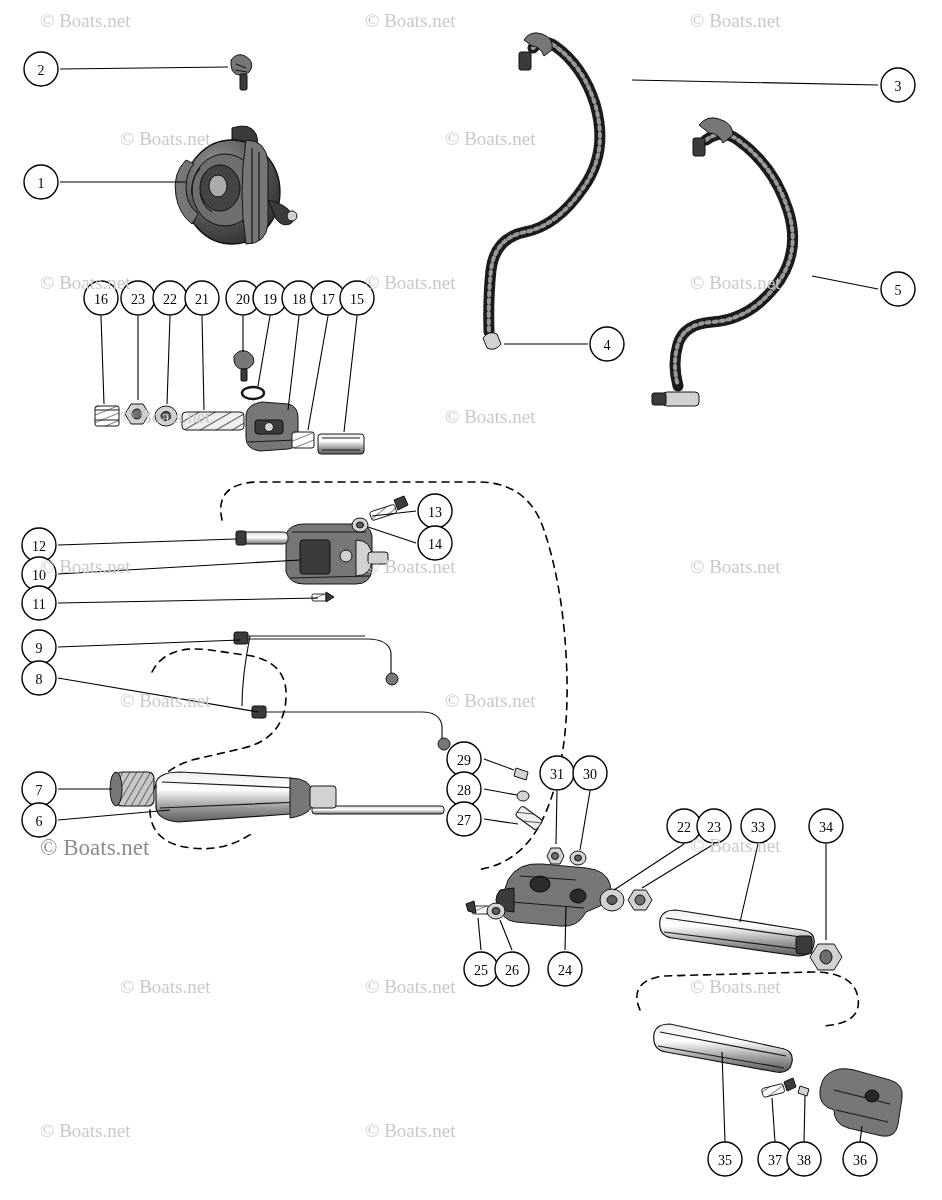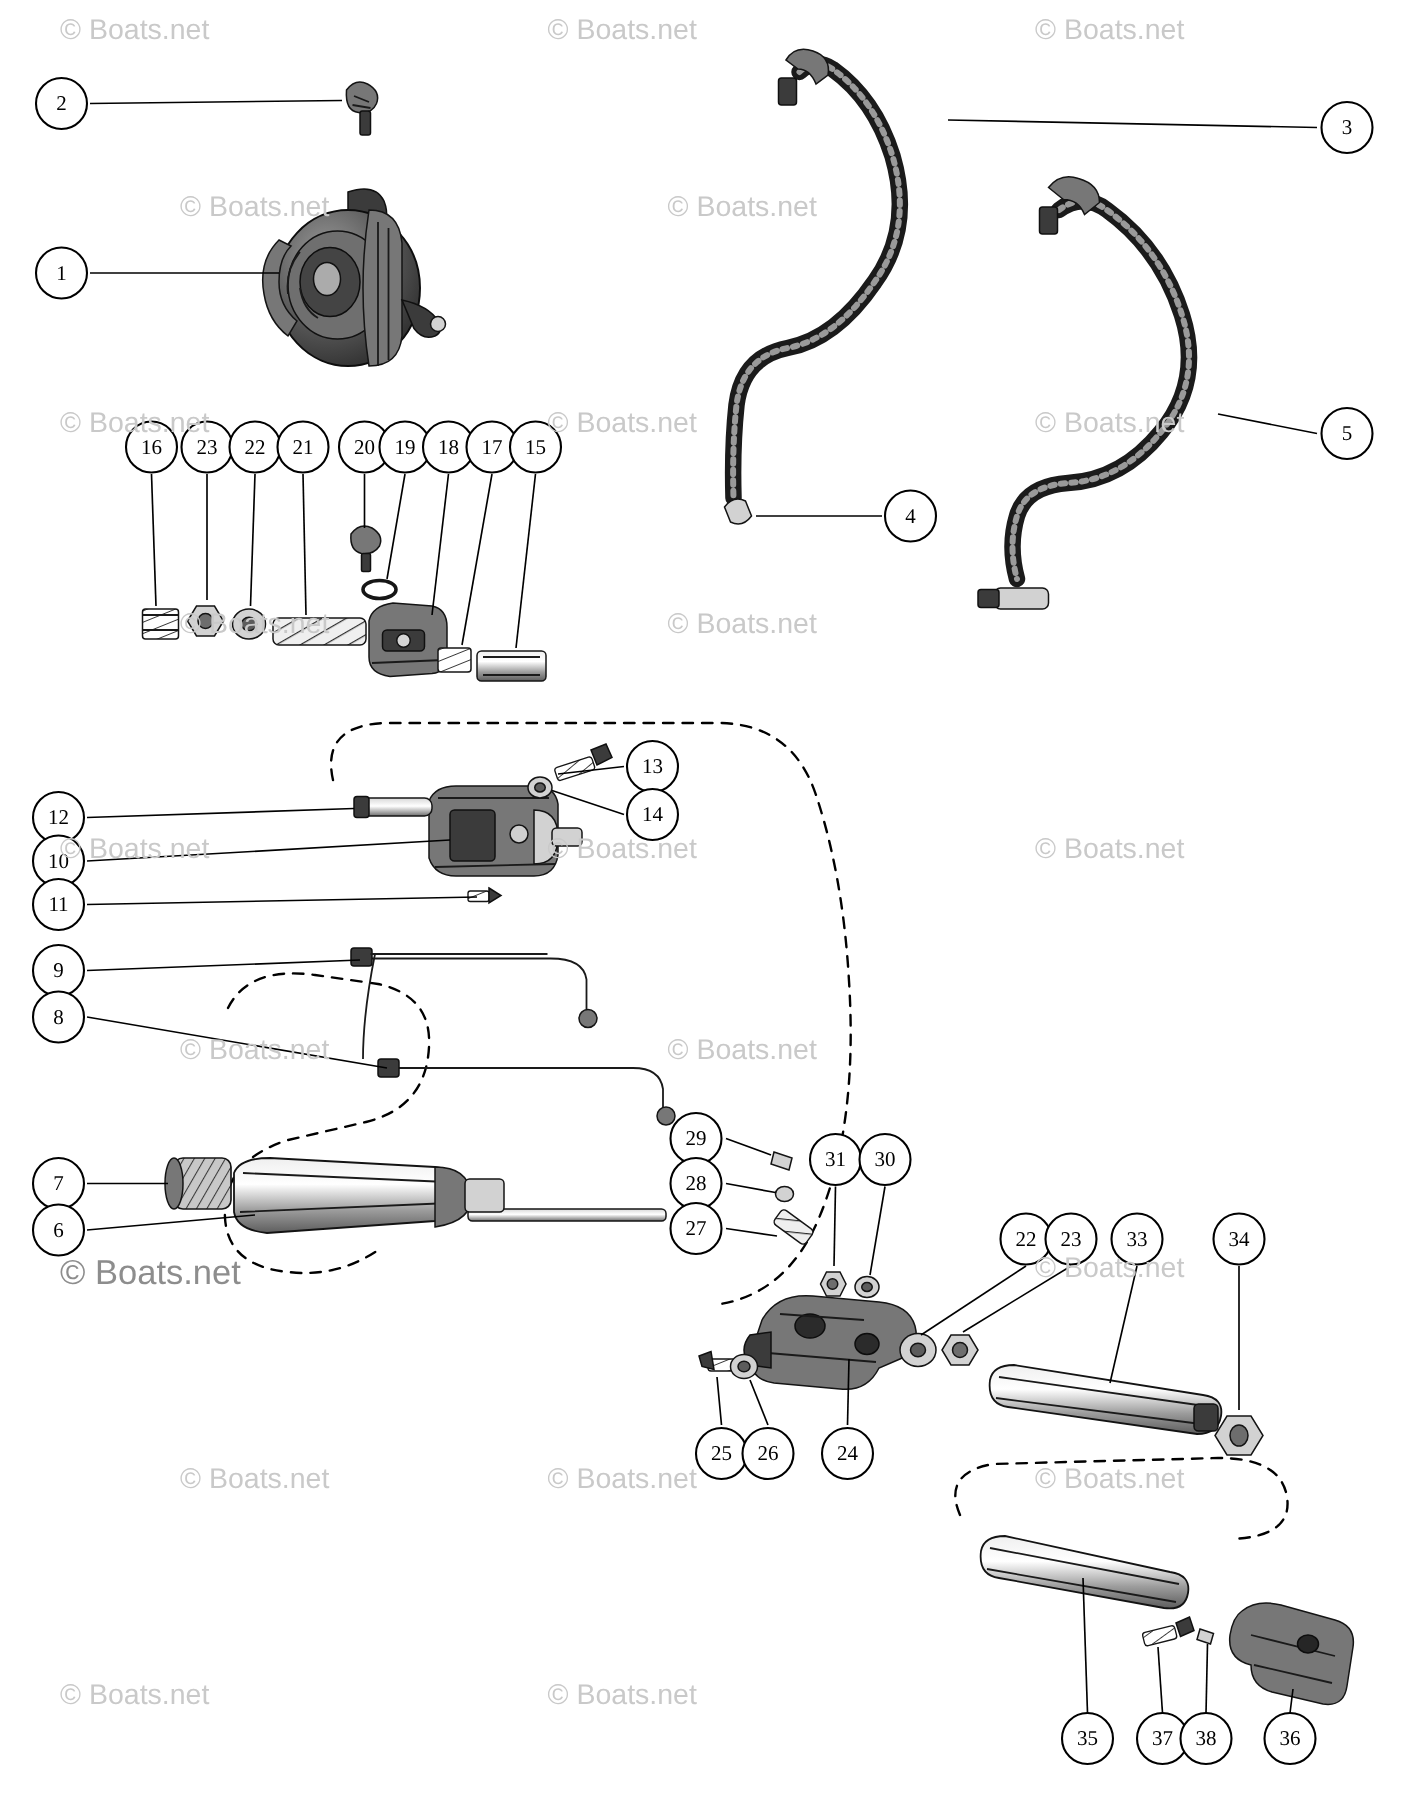--- a/index.html
+++ b/index.html
@@ -83,7 +83,7 @@
   }
   .watermark {
     position: absolute;
-    font-family: Liberation Sans, sans-serif;
+    font-family: Liberation Serif, serif;
     color: #c9c9c9;
     font-size: 19px;
     white-space: nowrap;

